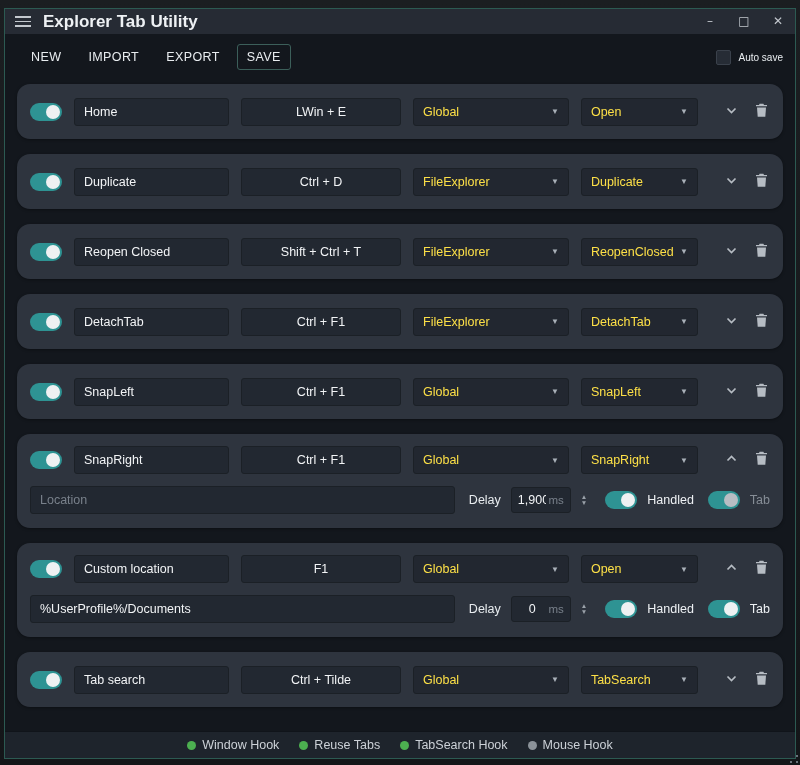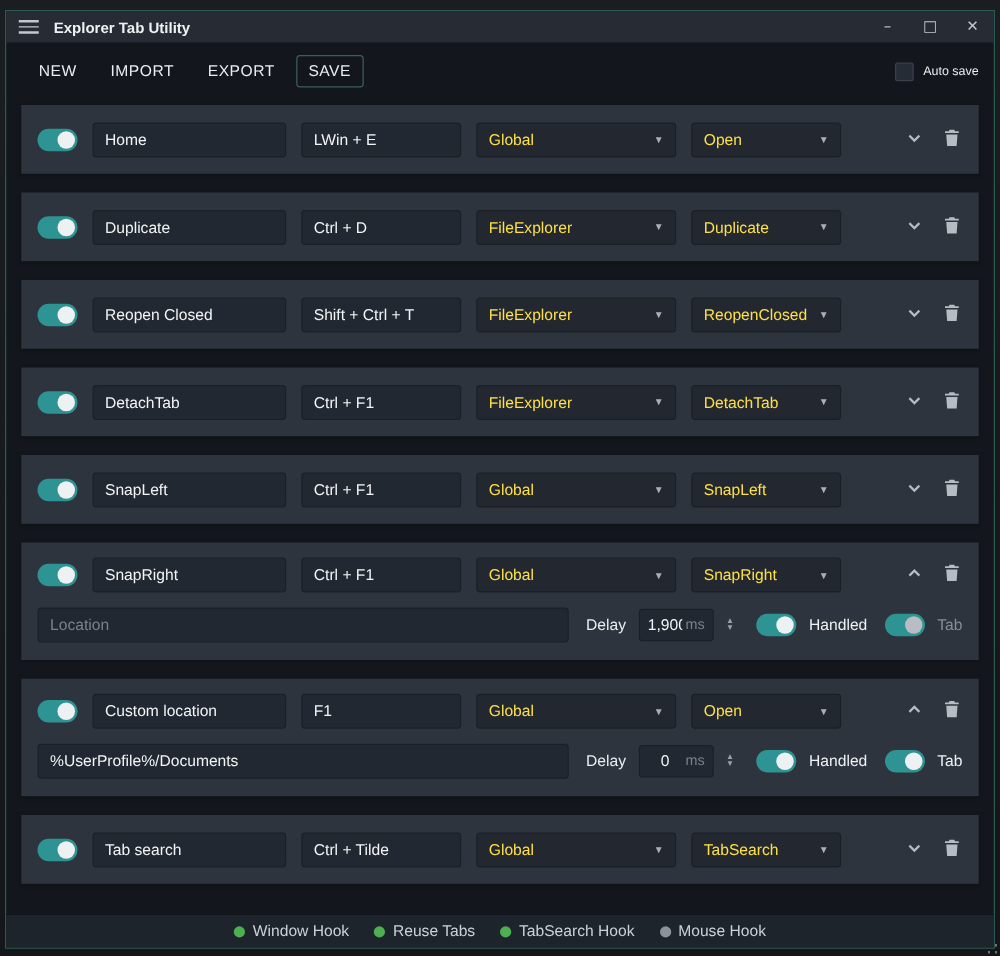--- a/index.html
+++ b/index.html
@@ -27,7 +27,7 @@
   }
   .menu-icon { width:16px; display:flex; flex-direction:column; gap:3px; cursor:pointer; }
   .menu-icon i { display:block; height:1.5px; background:#c3c8ce; }
-  .titlebar .title { margin-left:12px; font-size:12px; font-weight:bold; color:#eef1f4; }
+  .titlebar .title { margin-left:12px; font-size:17px; font-weight:bold; color:#eef1f4; }
   .titlebar .spacer { flex:1; }
   .winbtn {
     width:34px; height:25px; background:none; border:none; color:#c3c8ce;

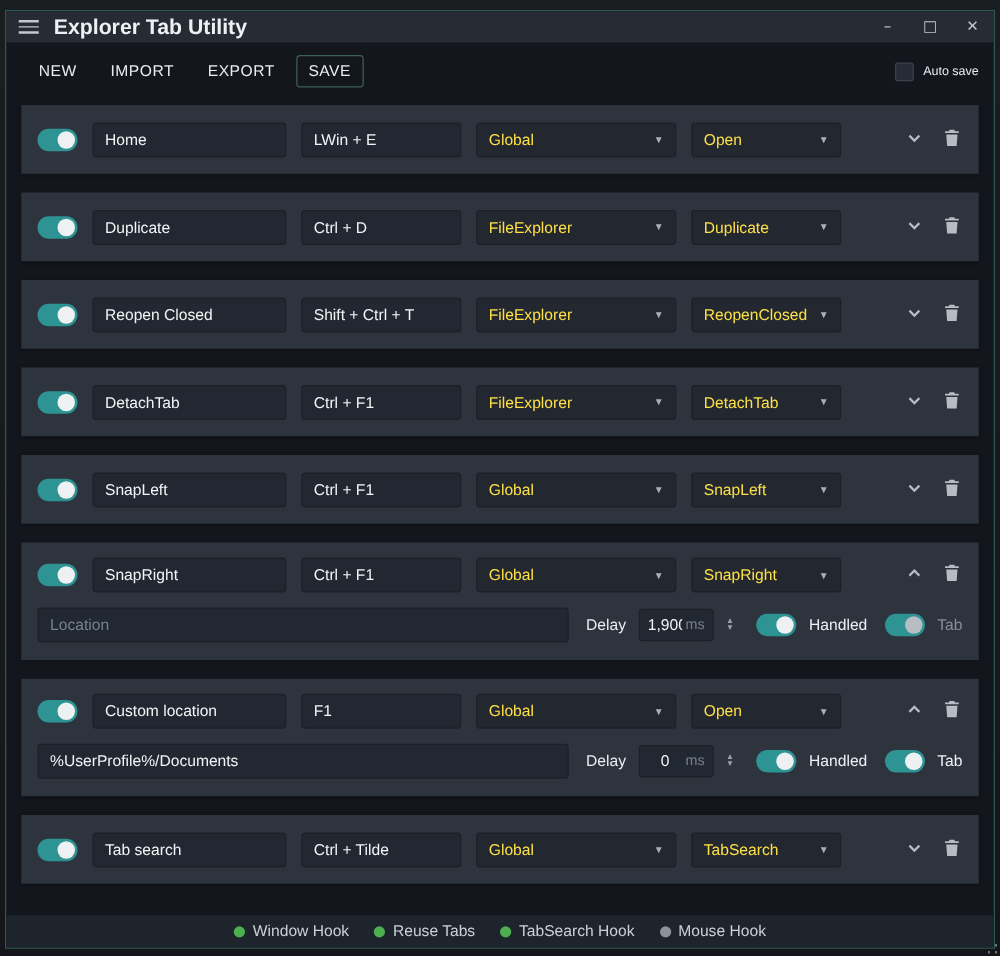--- a/index.html
+++ b/index.html
@@ -57,7 +57,7 @@
     overflow:hidden;
   }
   .row {
-    background:#2e343e; border-radius:0; box-shadow:0 1px 3px rgba(0,0,0,.35);
+    background:#2e343e; border-radius:13px; box-shadow:0 1px 3px rgba(0,0,0,.35);
     flex:0 0 auto;
   }
   .row-main { display:flex; align-items:center; height:55px; padding:0 13px; gap:12px; }

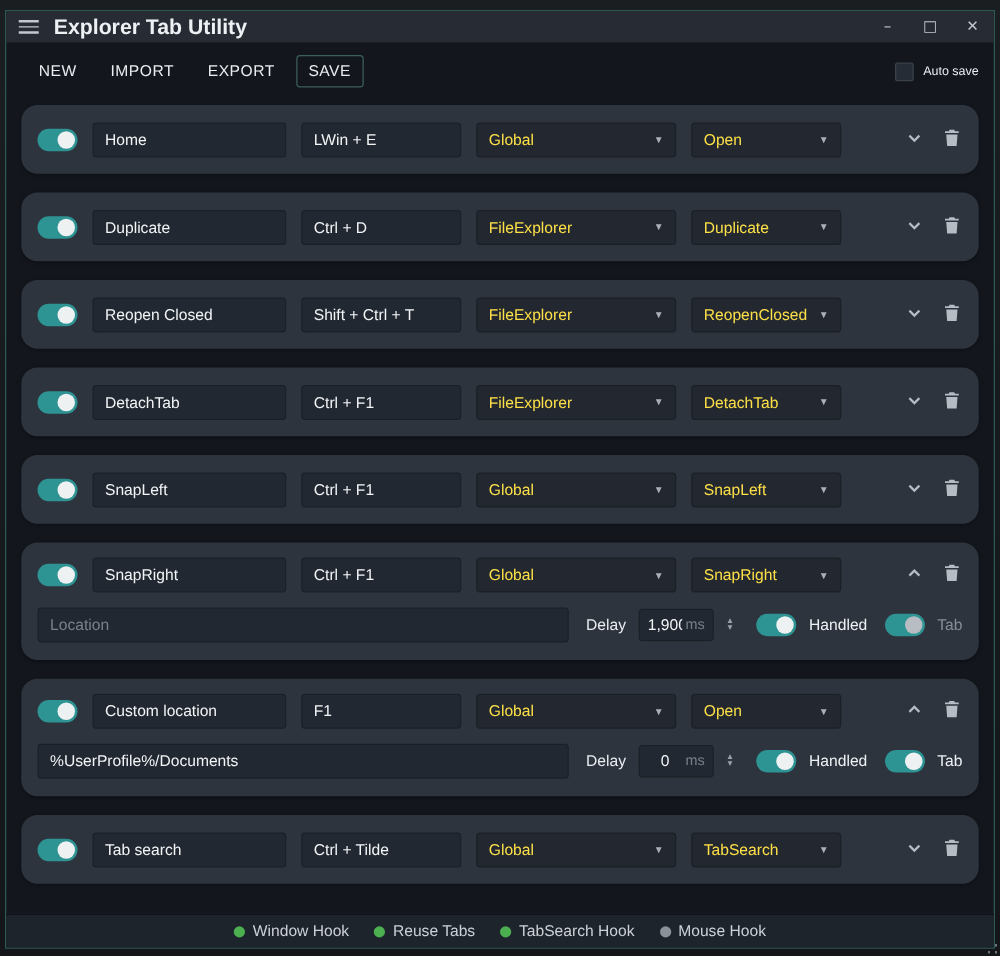--- a/index.html
+++ b/index.html
@@ -83,7 +83,7 @@
   }
   .text-input::placeholder { color:#79818b; }
   .name-input { width:155px; }
-  .hotkey-input { width:128px; }
+  .hotkey-input { width:160px;text-align:center; }
   
   .select {
     height:28px; background:#222730; border:1px solid #1b2026; border-radius:3px;

